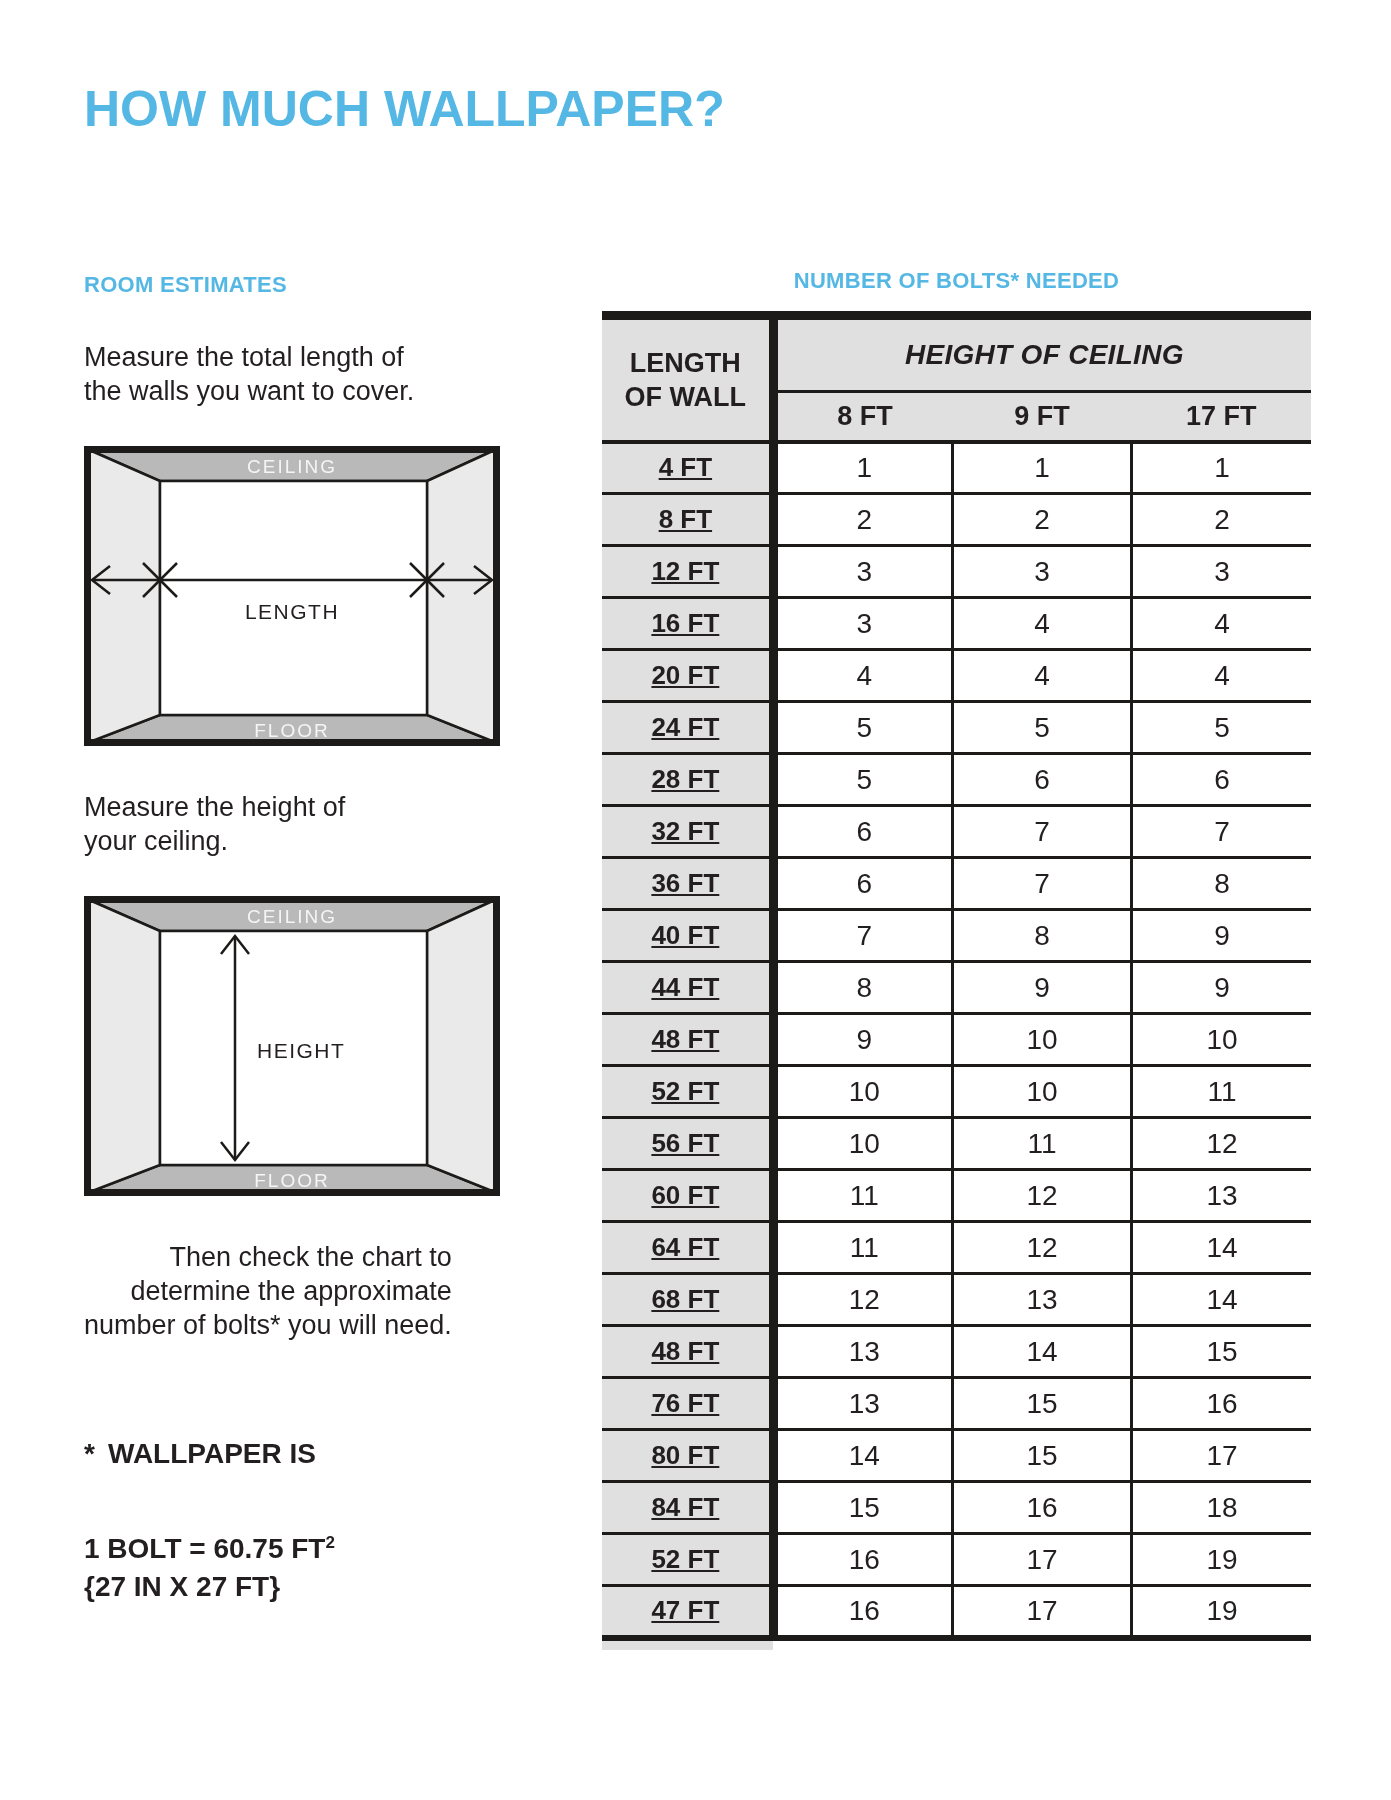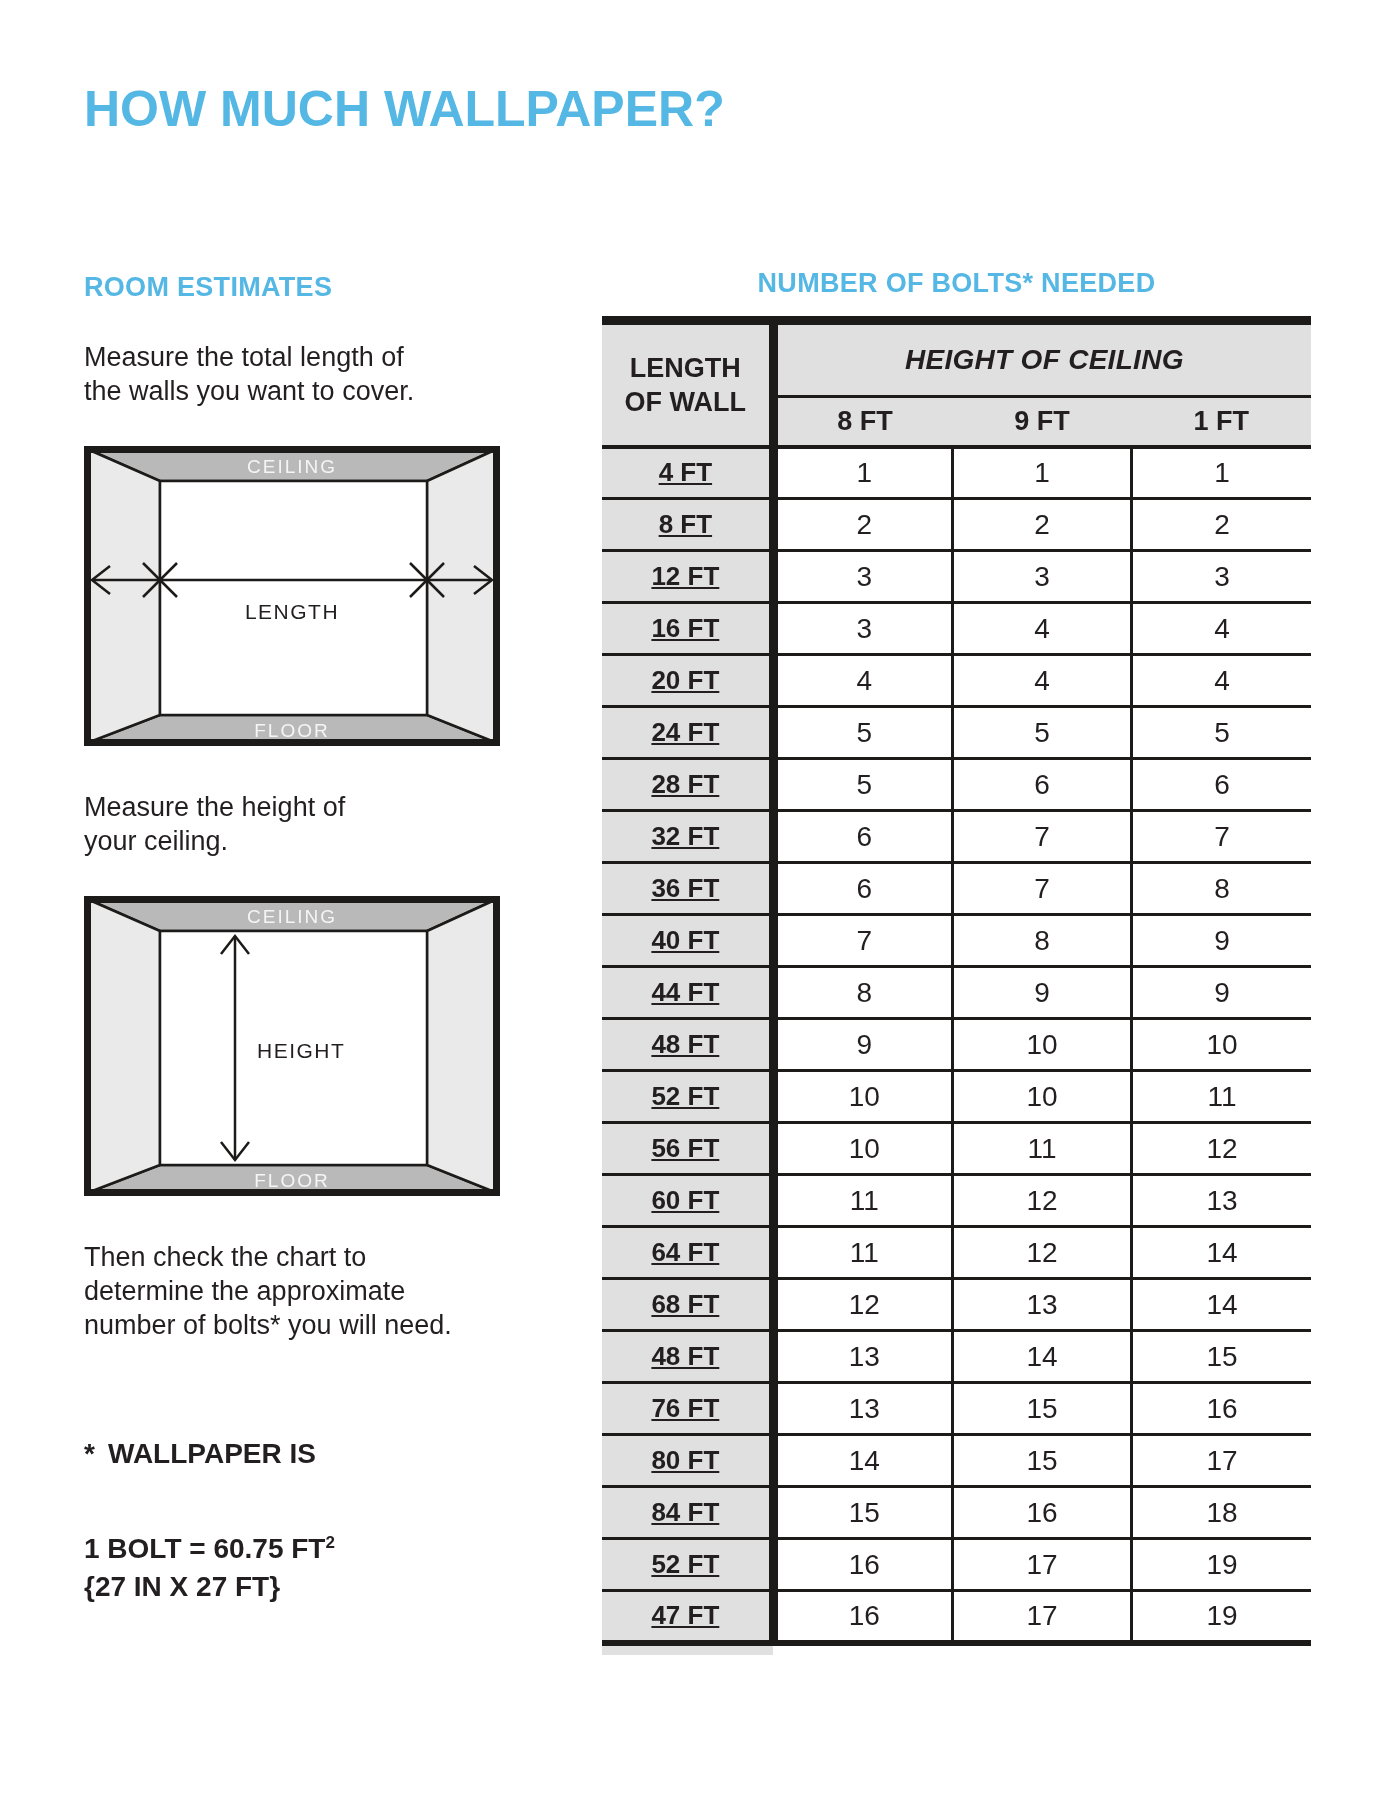--- a/index.html
+++ b/index.html
@@ -20,7 +20,7 @@
     font-size:50px;font-weight:700;color:var(--accent);letter-spacing:0;
   }
   .section-heading{
-    font-size:27px;font-weight:700;color:var(--accent);letter-spacing:.3px;
+    font-size:22px;font-weight:700;color:var(--accent);letter-spacing:.3px;
   }
   #room-heading{position:absolute;left:84px;top:264px;}
   .para{font-size:27px;line-height:34px;color:var(--text);}

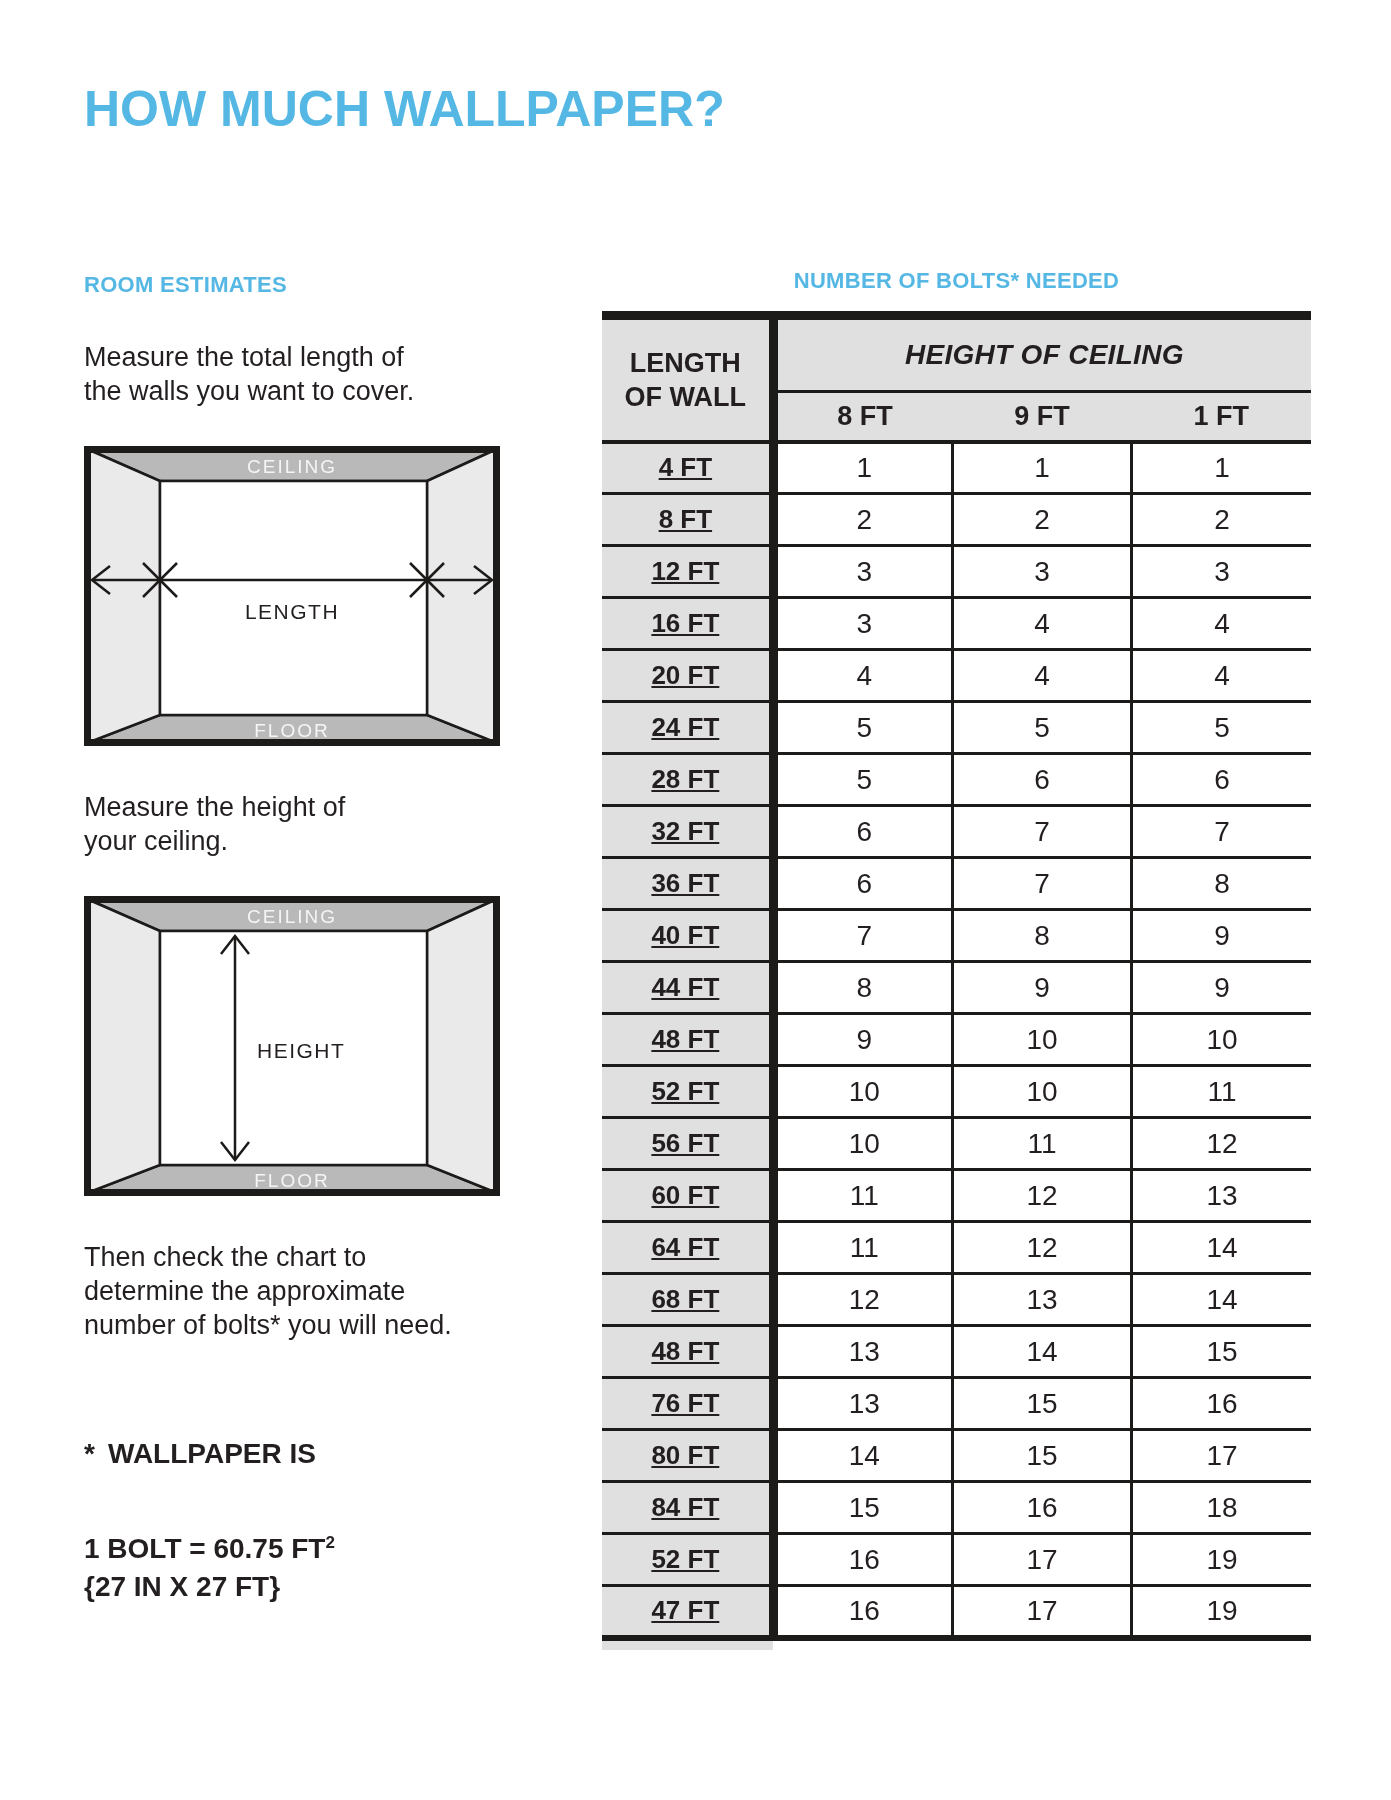--- a/index.html
+++ b/index.html
@@ -188,7 +188,7 @@
         <tr class="units-row">
           <th>8 FT</th>
           <th>9 FT</th>
-          <th>1 FT</th>
+          <th>17 FT</th>
         </tr>
       </thead>
       <tbody>

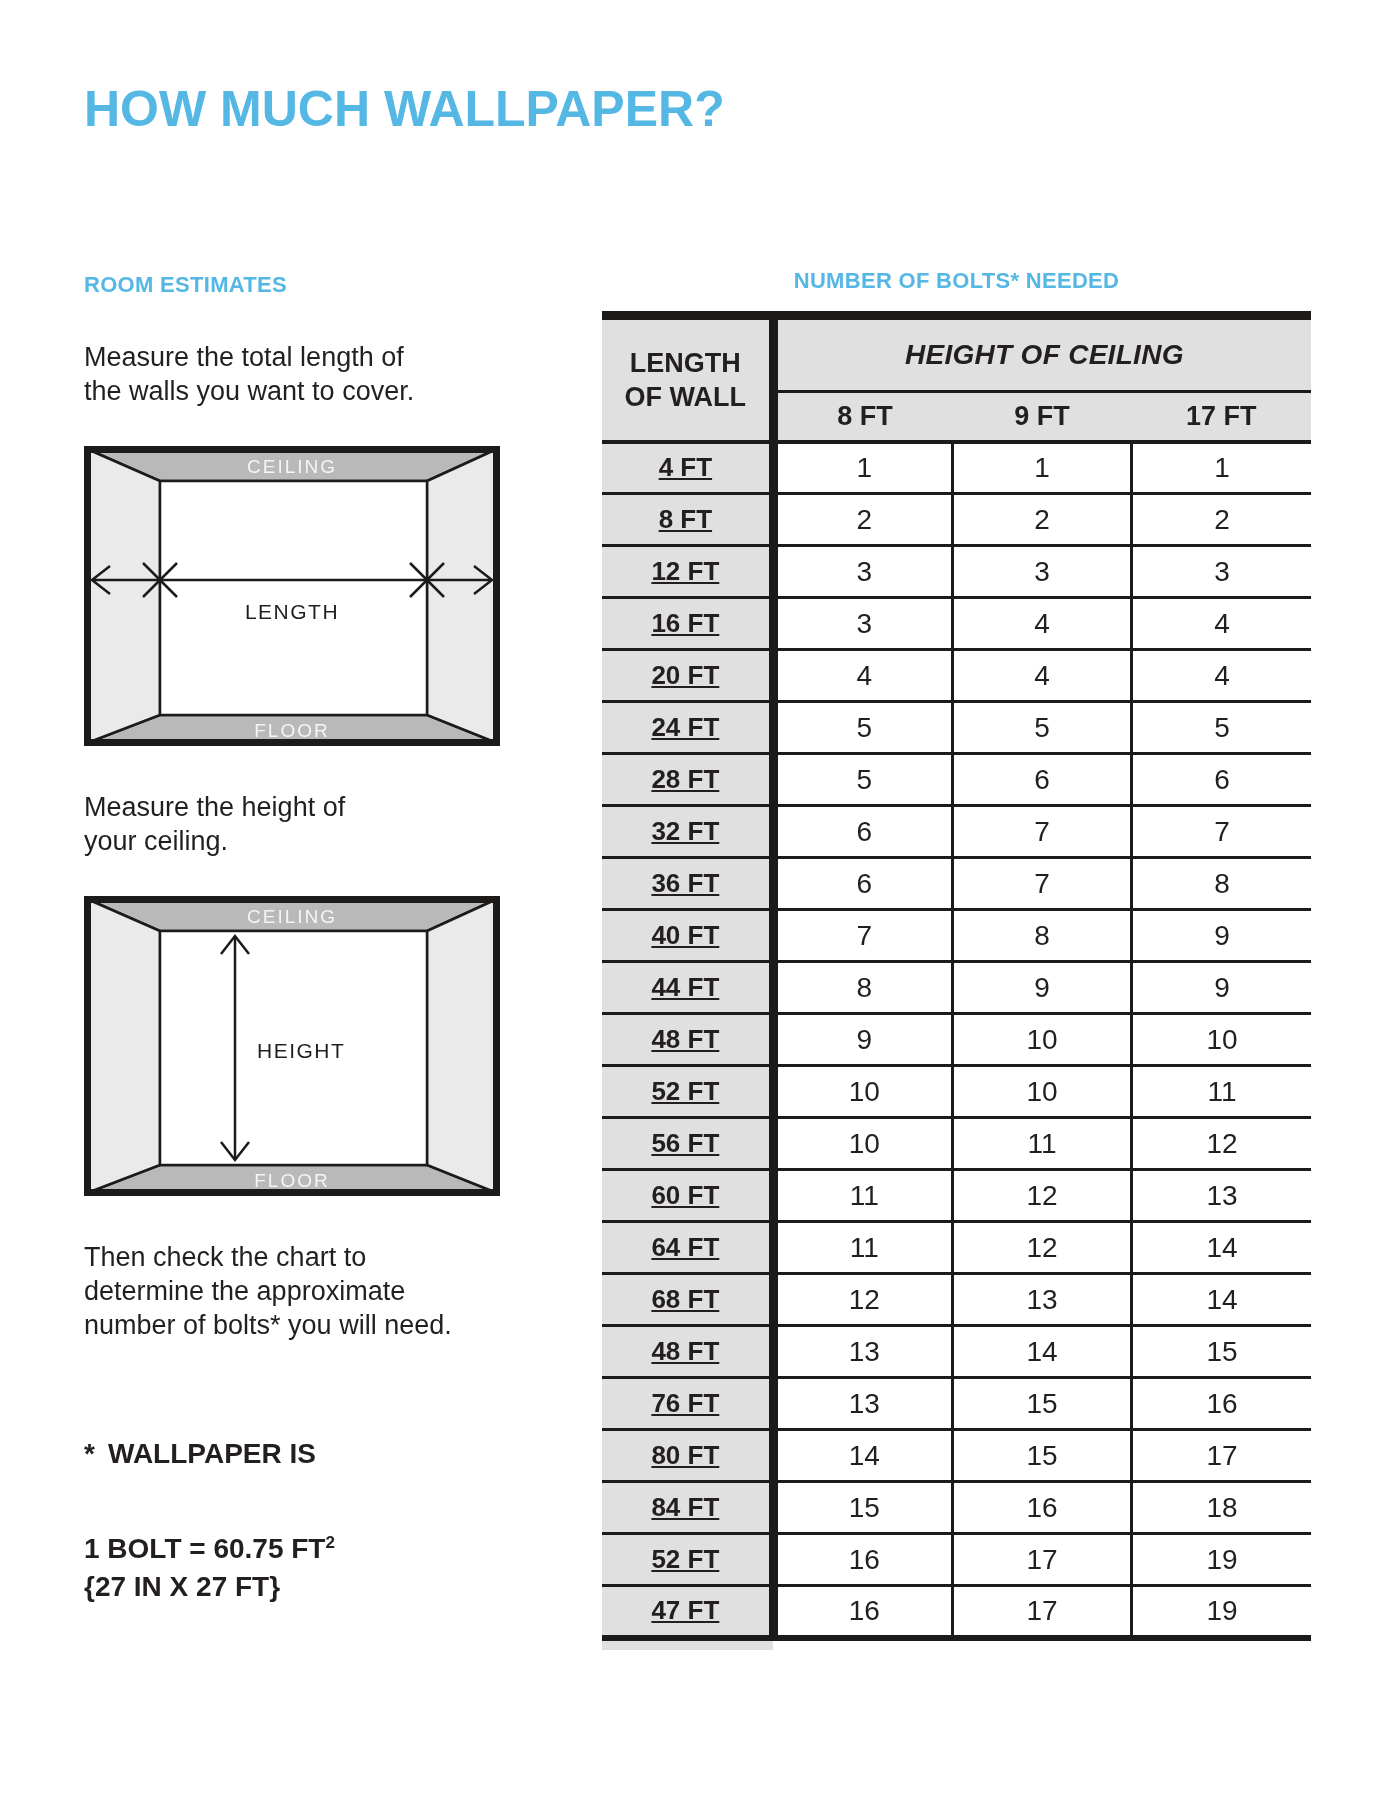--- a/index.html
+++ b/index.html
@@ -26,7 +26,7 @@
   .para{font-size:27px;line-height:34px;color:var(--text);}
   #step1{position:absolute;left:84px;top:332px;}
   #step2{position:absolute;left:84px;top:782px;}
-  #step3{position:absolute;left:84px;top:1232px;}
+  #step3{position:absolute;left:84px;top:1232px;text-align:right;}
 
   .diagram{position:absolute;left:84px;width:416px;height:300px;}
   #diagram1{top:438px;}

